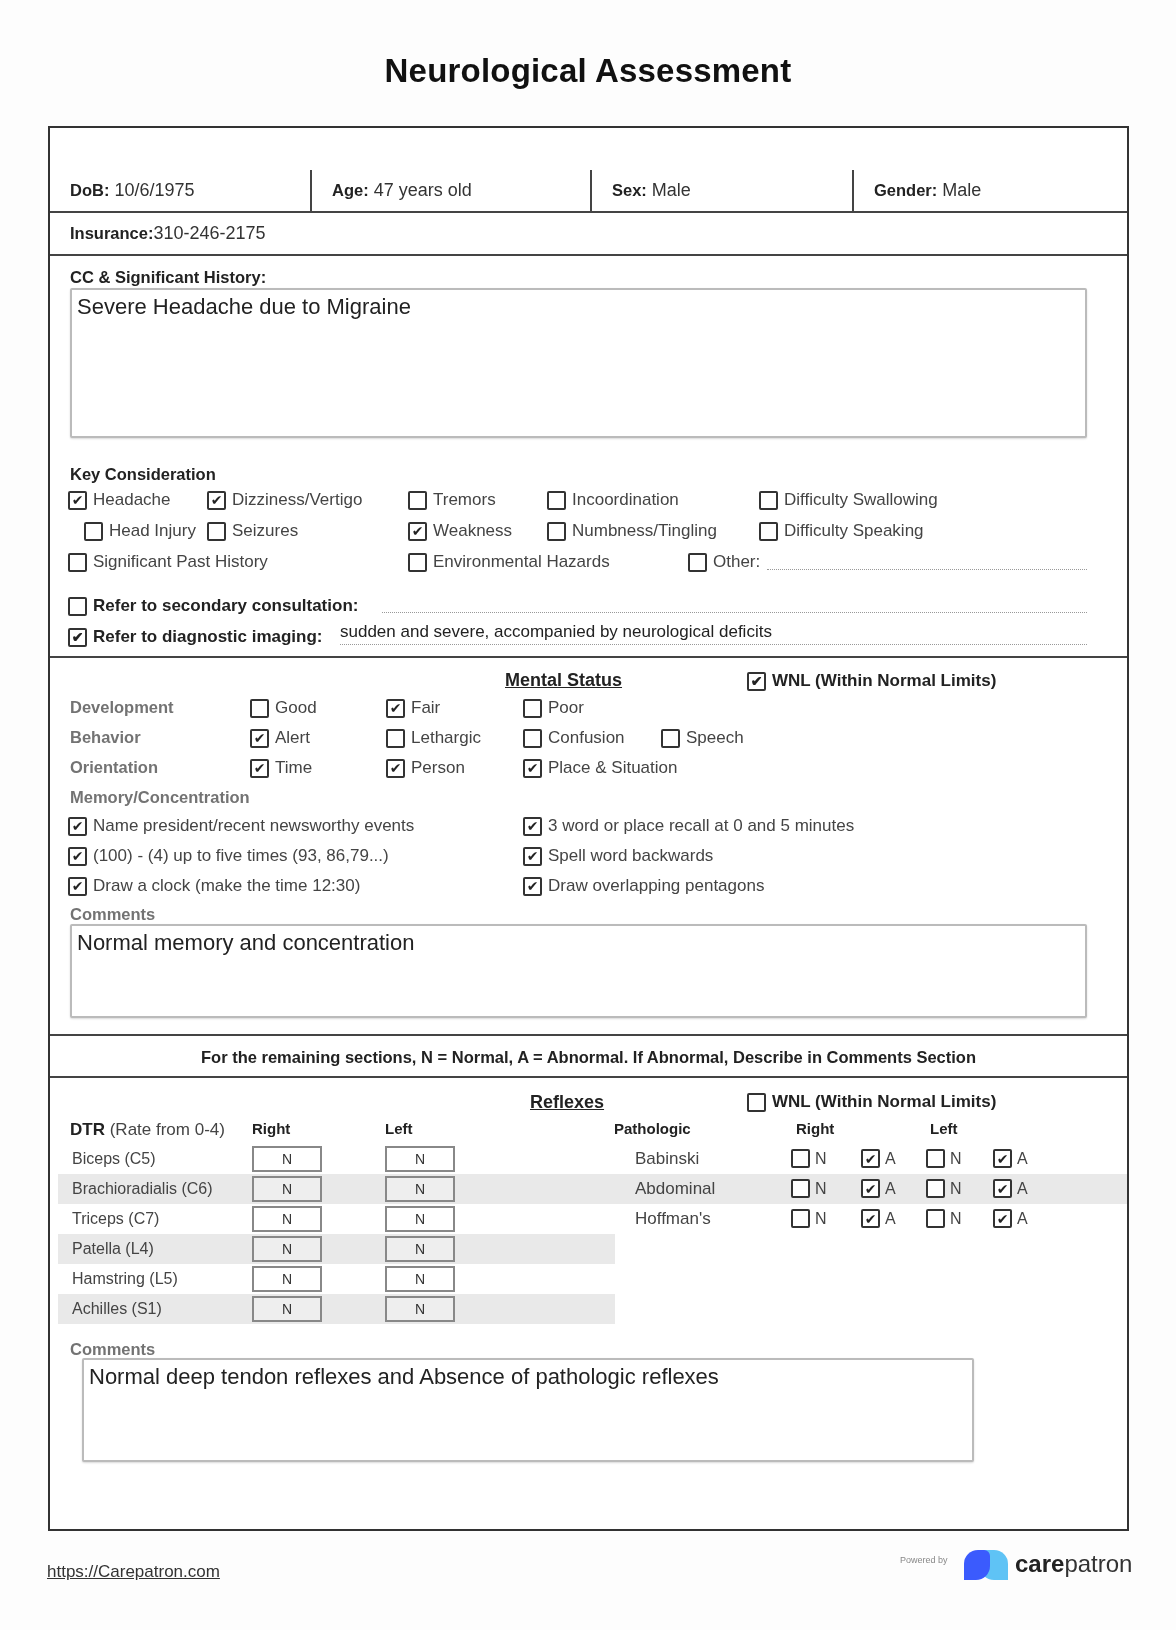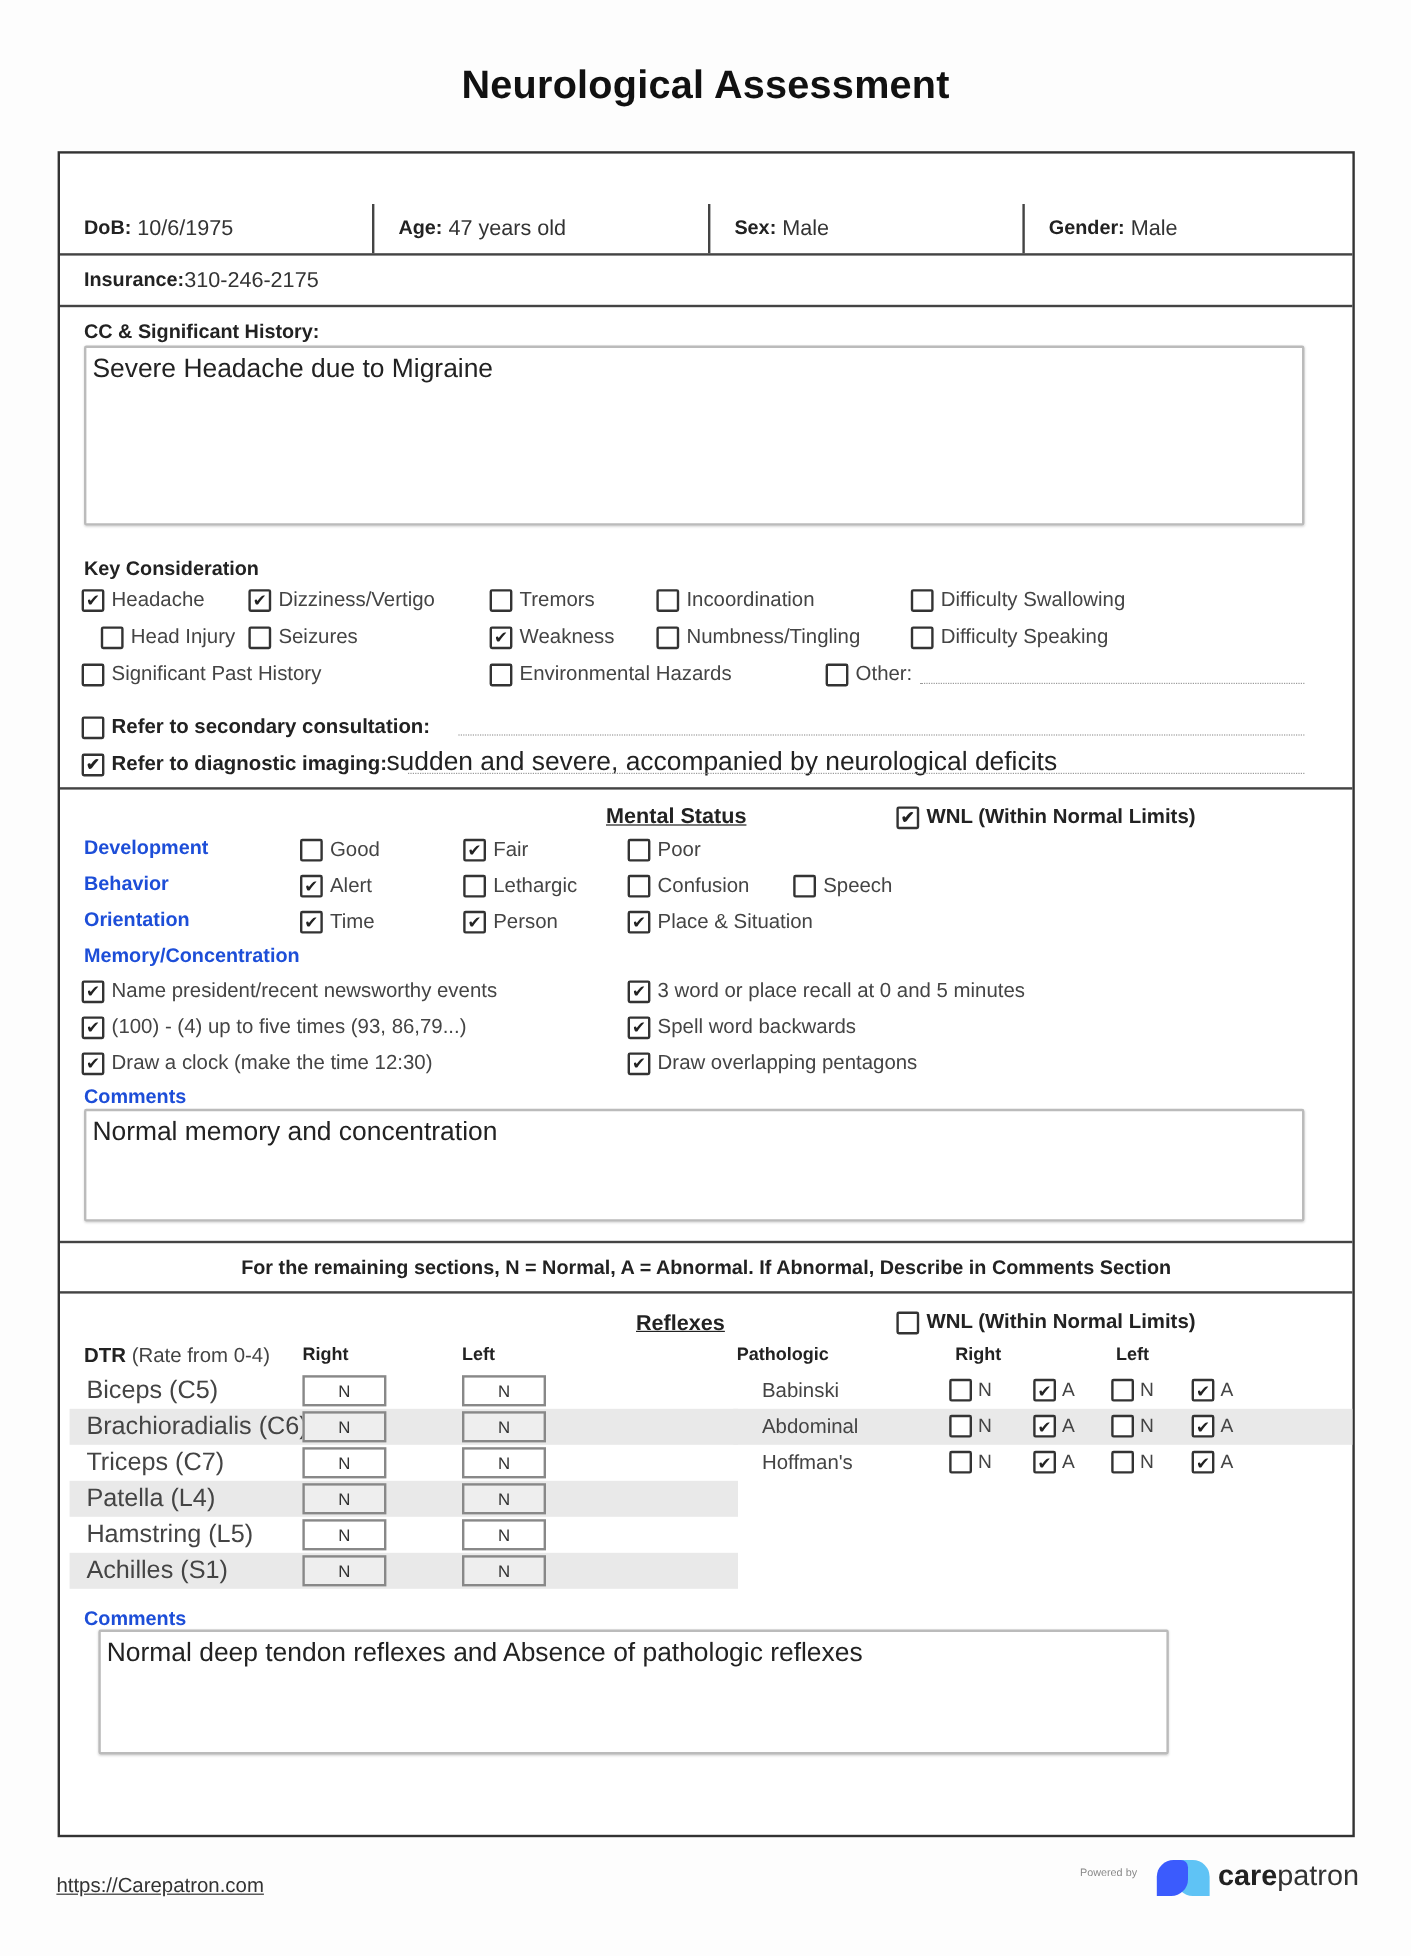--- a/index.html
+++ b/index.html
@@ -174,7 +174,7 @@
         <span class="box" id="cb-imaging">✔</span>
         <span>Refer to diagnostic imaging:</span>
       </div>
-    <div style="position:absolute;left:272px;top:366px;font-size:22px;color:#222;">sudden and severe, accompanied by neurological deficits</div>
+    <div style="position:absolute;left:290px;top:366px;font-size:17px;color:#222;">sudden and severe, accompanied by neurological deficits</div>
     <div class="dotline" style="left:290px;top:388px;width:747px;"></div>
   </div>
 

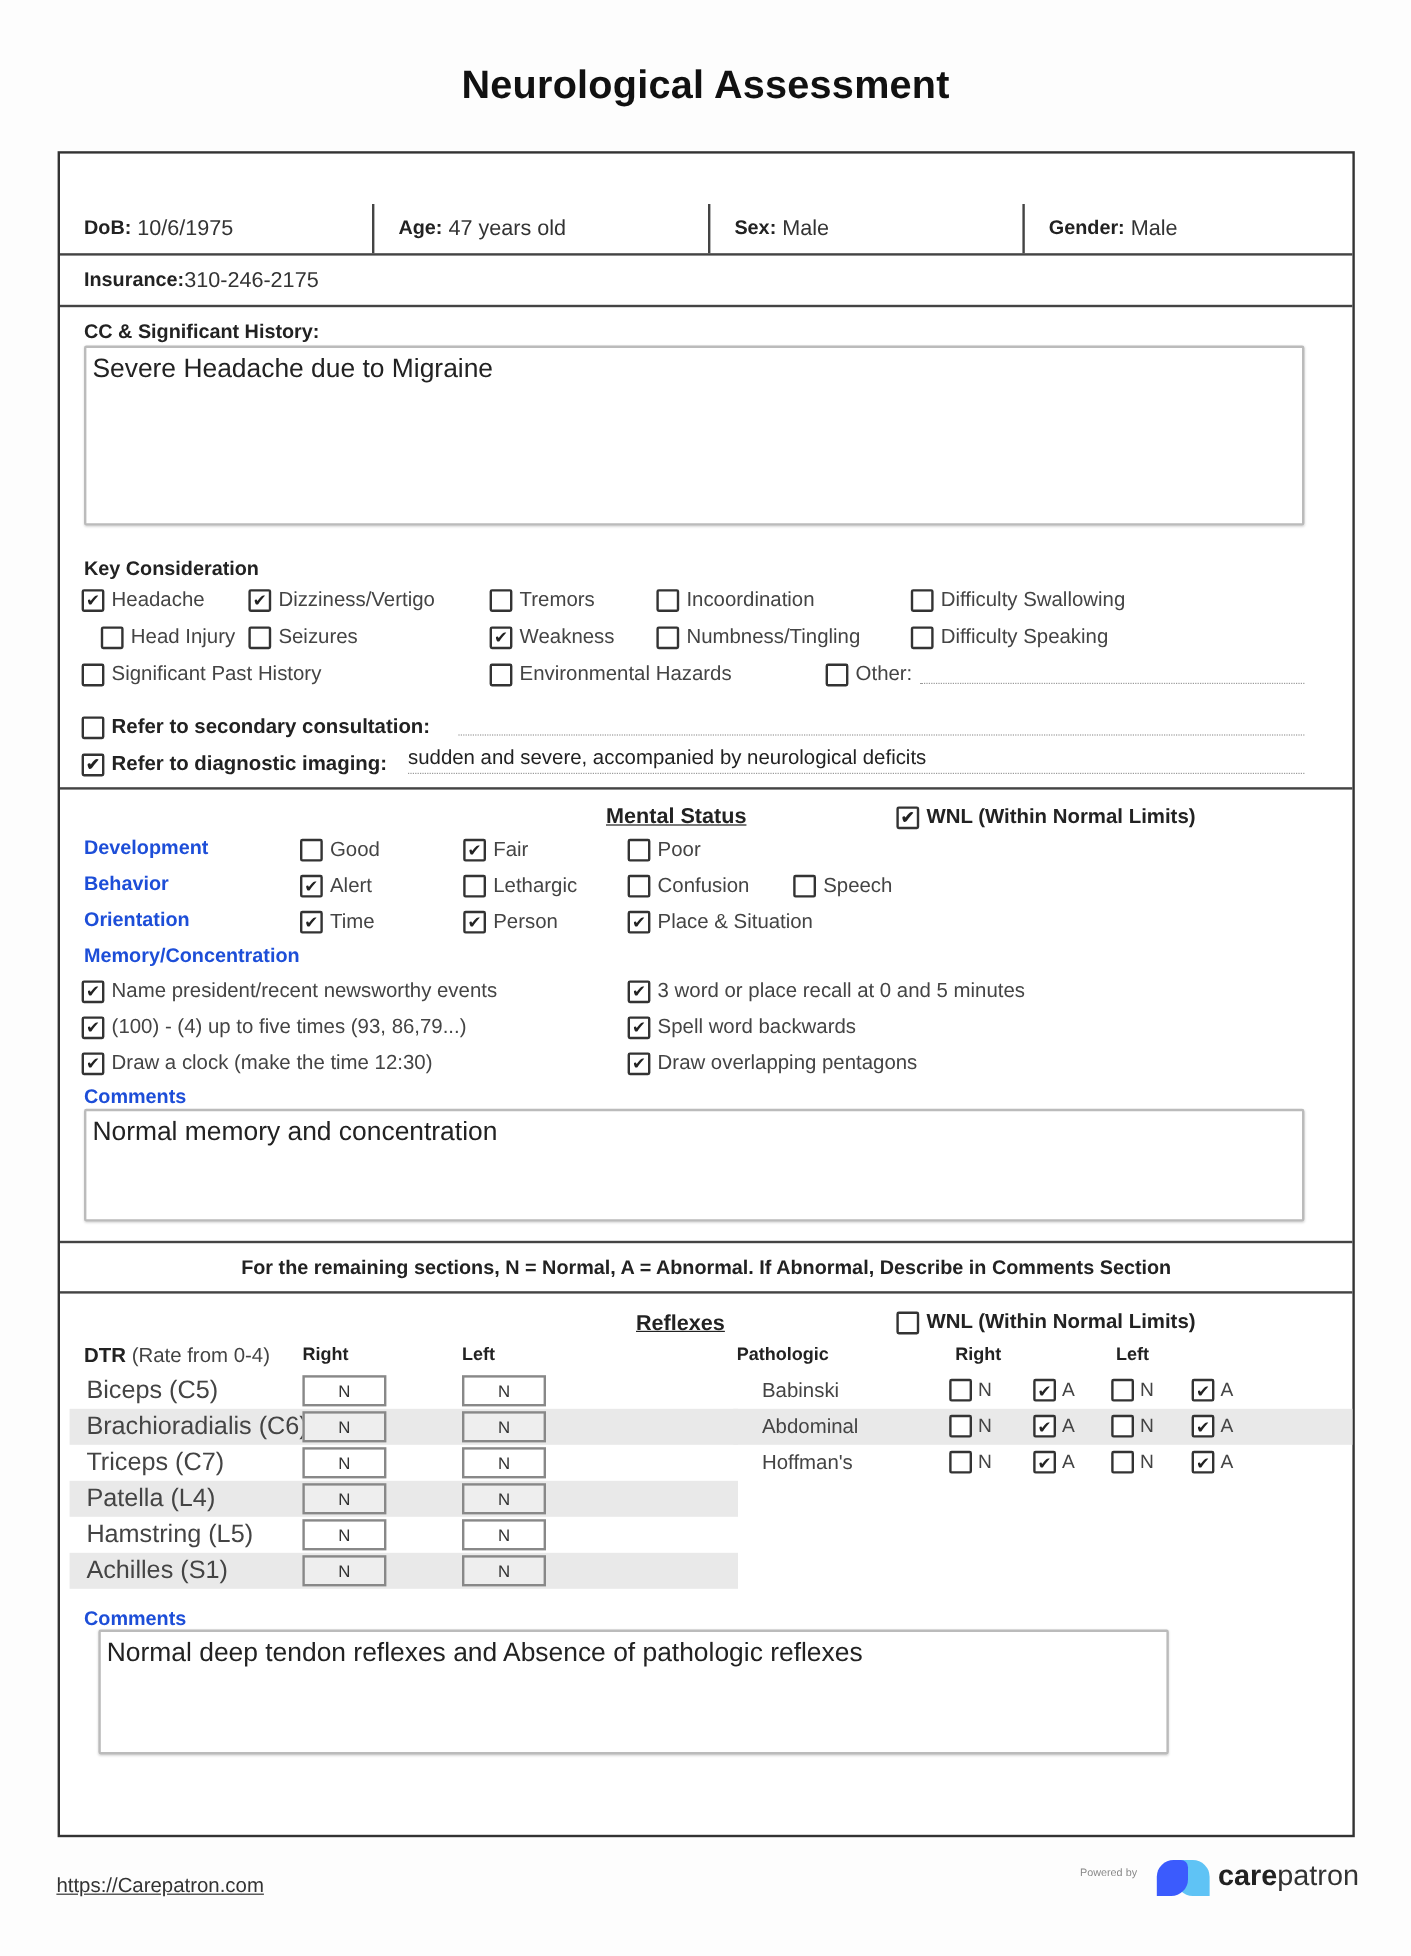--- a/index.html
+++ b/index.html
@@ -36,7 +36,7 @@
   .dotline { position: absolute; border-bottom: 1px dotted #999; height: 1px; }
 
   .subhead { position: absolute; font-weight: bold; font-size: 18px; color: #222; text-decoration: underline; }
-  .rowlbl { position: absolute; font-weight: bold; font-size: 16.5px; color: #1d4ed8; }
+  .rowlbl { position: absolute; font-weight: bold; font-size: 16.5px; color: #737373; }
 
   .note { position: absolute; left: 0; width: 100%; text-align: center; font-weight: bold; font-size: 16.5px; color: #222; }
 

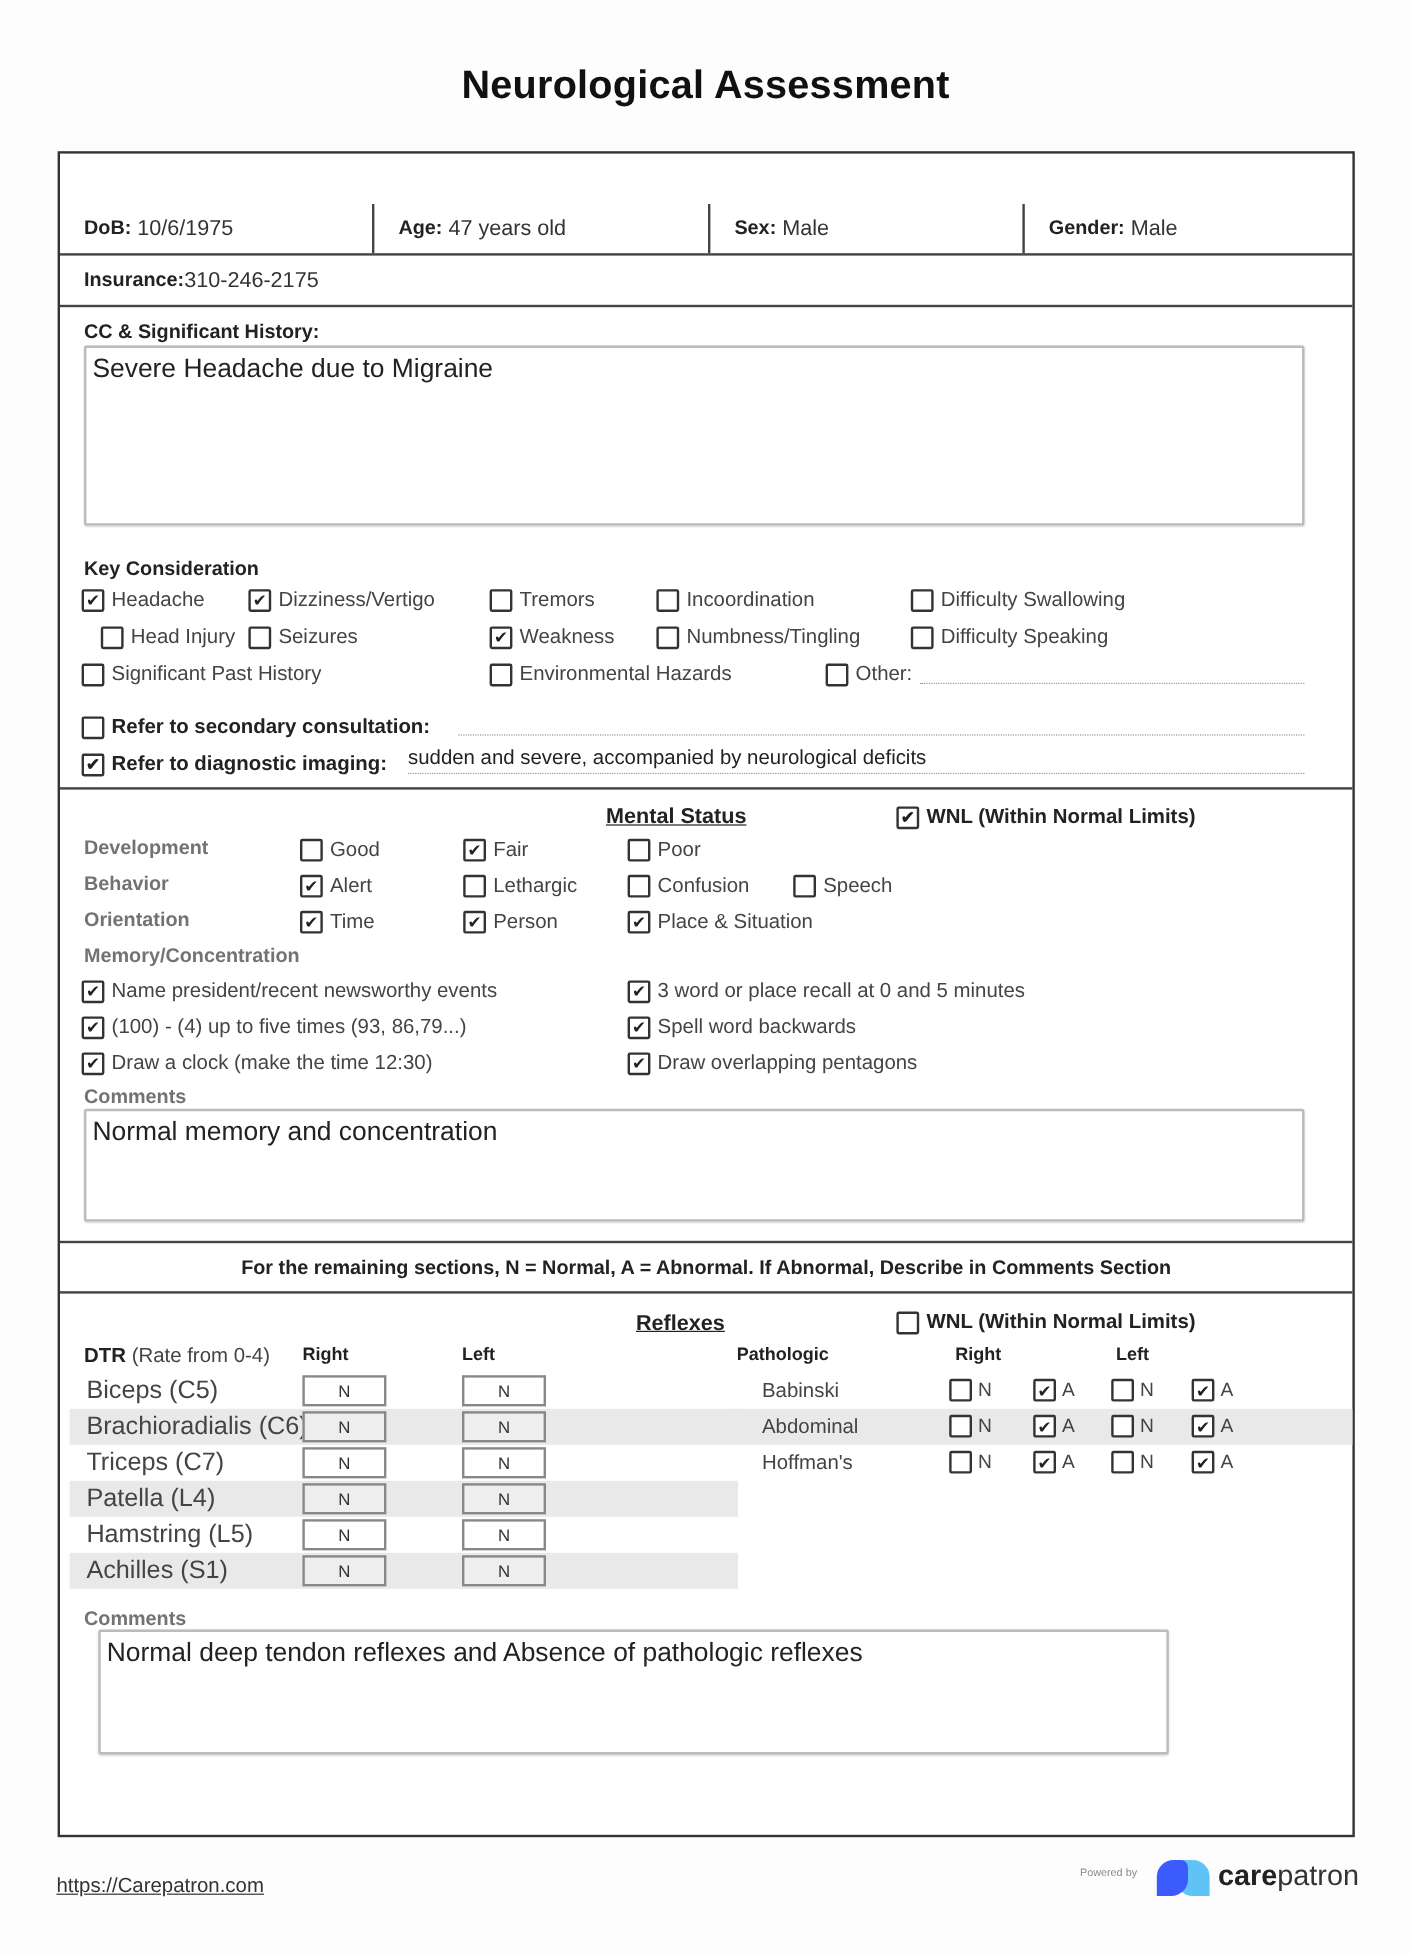--- a/index.html
+++ b/index.html
@@ -42,7 +42,7 @@
 
   .dtr-row { position: absolute; left: 8px; width: 557px; height: 30px; display: flex; align-items: center; }
   .dtr-row.shade { background: #e9e9e9; }
-  .dtr-name { position: absolute; left: 14px; font-size: 21px; color: #444; }
+  .dtr-name { position: absolute; left: 14px; font-size: 16px; color: #444; }
   .nbox {
     position: absolute; width: 70px; height: 26px; border: 2px solid #888; background: #fff;
     display: flex; align-items: center; justify-content: center; font-size: 14px; color: #333;

